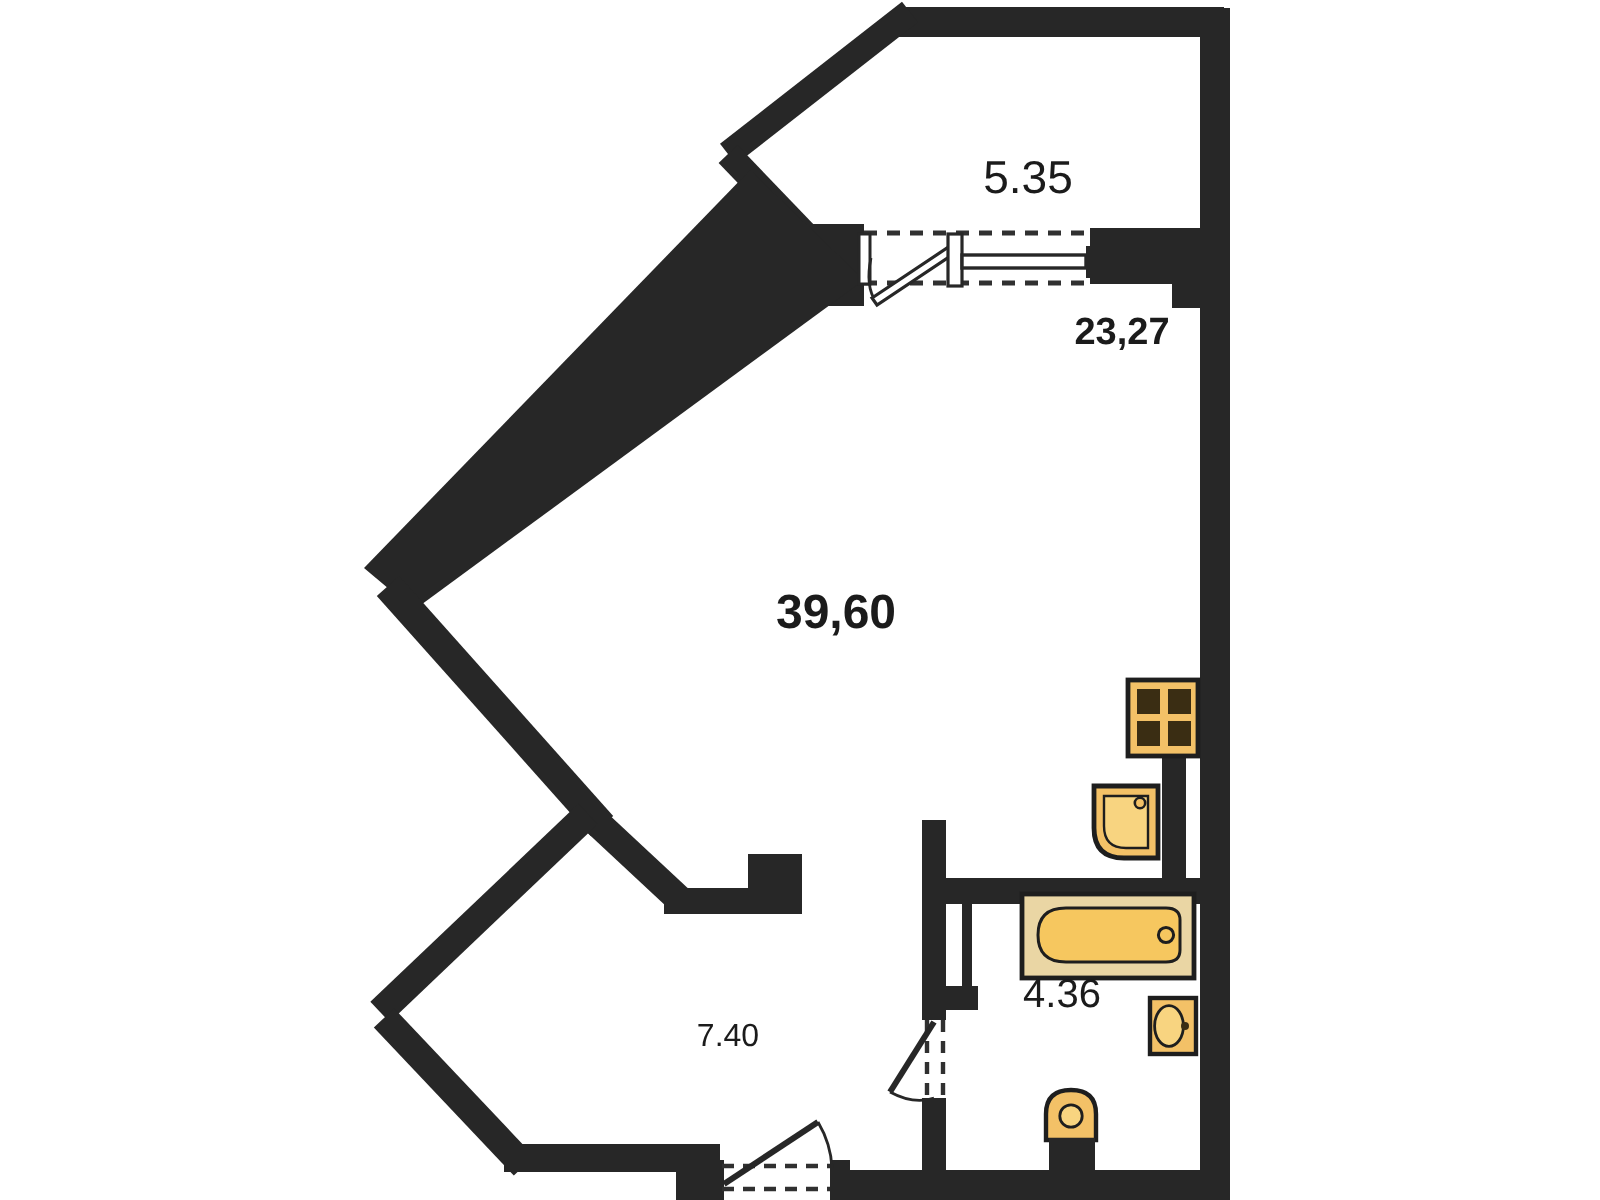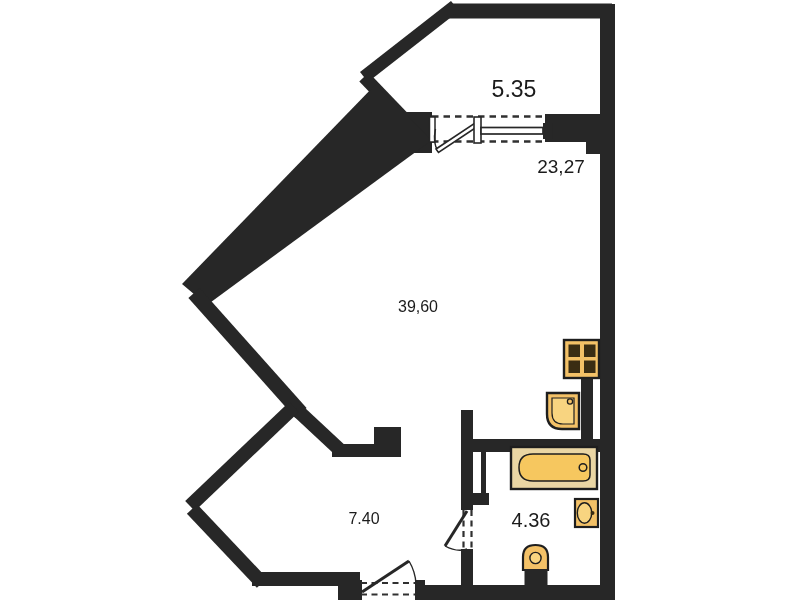--- a/index.html
+++ b/index.html
@@ -19,7 +19,7 @@
     font-family:"Liberation Sans", sans-serif;
   }
   .lbl-balcony{left:514px;top:69px;font-size:23px;font-weight:400;margin-top:20px;}
-  .lbl-window-zone{left:561px;top:167px;font-size:19px;font-weight:400;}
+  .lbl-window-zone{left:561px;top:167px;font-size:19px;font-weight:700;}
   .lbl-living{left:418px;top:307px;font-size:16px;font-weight:400;}
   .lbl-hall{left:364px;top:519px;font-size:16px;font-weight:400;}
   .lbl-bath{left:531px;top:520px;font-size:20px;font-weight:400;}

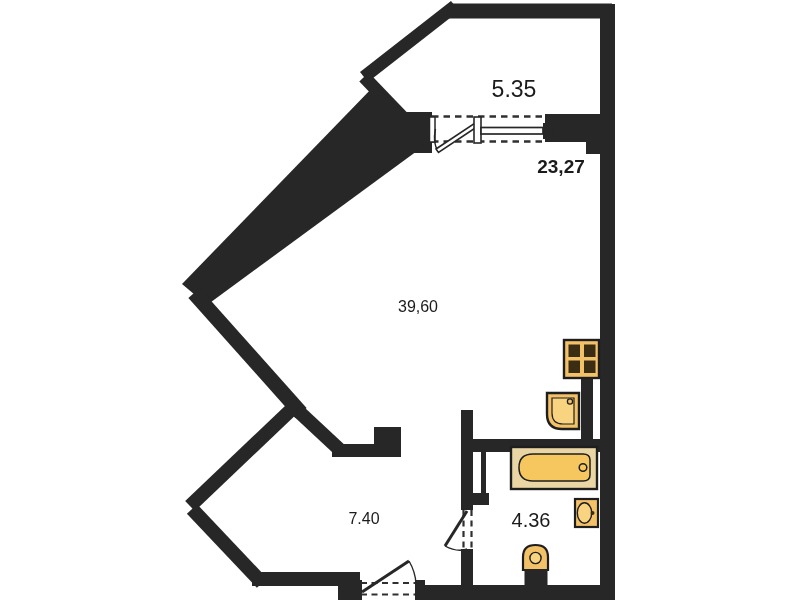--- a/index.html
+++ b/index.html
@@ -20,7 +20,7 @@
   }
   .lbl-balcony{left:514px;top:69px;font-size:23px;font-weight:400;margin-top:20px;}
   .lbl-window-zone{left:561px;top:167px;font-size:19px;font-weight:700;}
-  .lbl-living{left:418px;top:307px;font-size:16px;font-weight:400;}
+  .lbl-living{left:418px;top:307px;font-size:24px;font-weight:700;}
   .lbl-hall{left:364px;top:519px;font-size:16px;font-weight:400;}
   .lbl-bath{left:531px;top:520px;font-size:20px;font-weight:400;}
 </style>

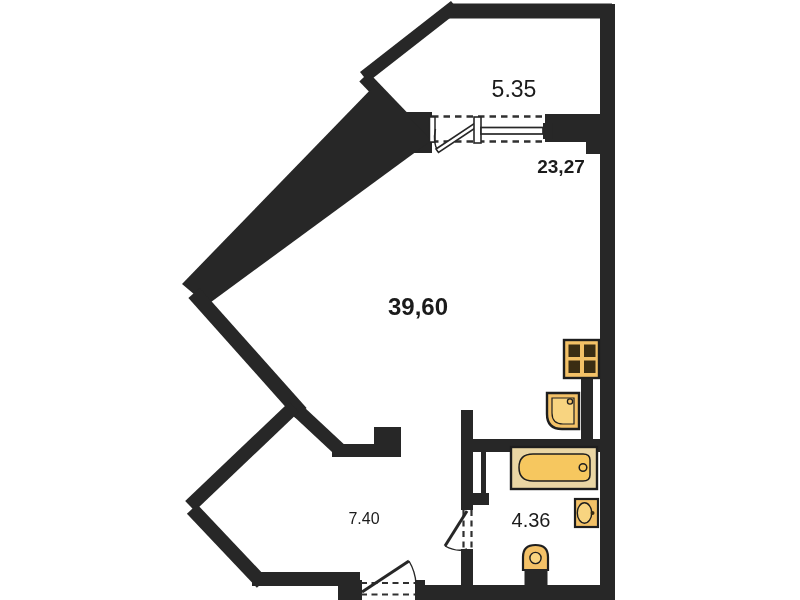--- a/index.html
+++ b/index.html
@@ -22,7 +22,7 @@
   .lbl-window-zone{left:561px;top:167px;font-size:19px;font-weight:700;}
   .lbl-living{left:418px;top:307px;font-size:24px;font-weight:700;}
   .lbl-hall{left:364px;top:519px;font-size:16px;font-weight:400;}
-  .lbl-bath{left:531px;top:520px;font-size:20px;font-weight:400;}
+  .lbl-bath{left:531px;top:498px;font-size:20px;font-weight:400;}
 </style>
 </head>
 <body>

